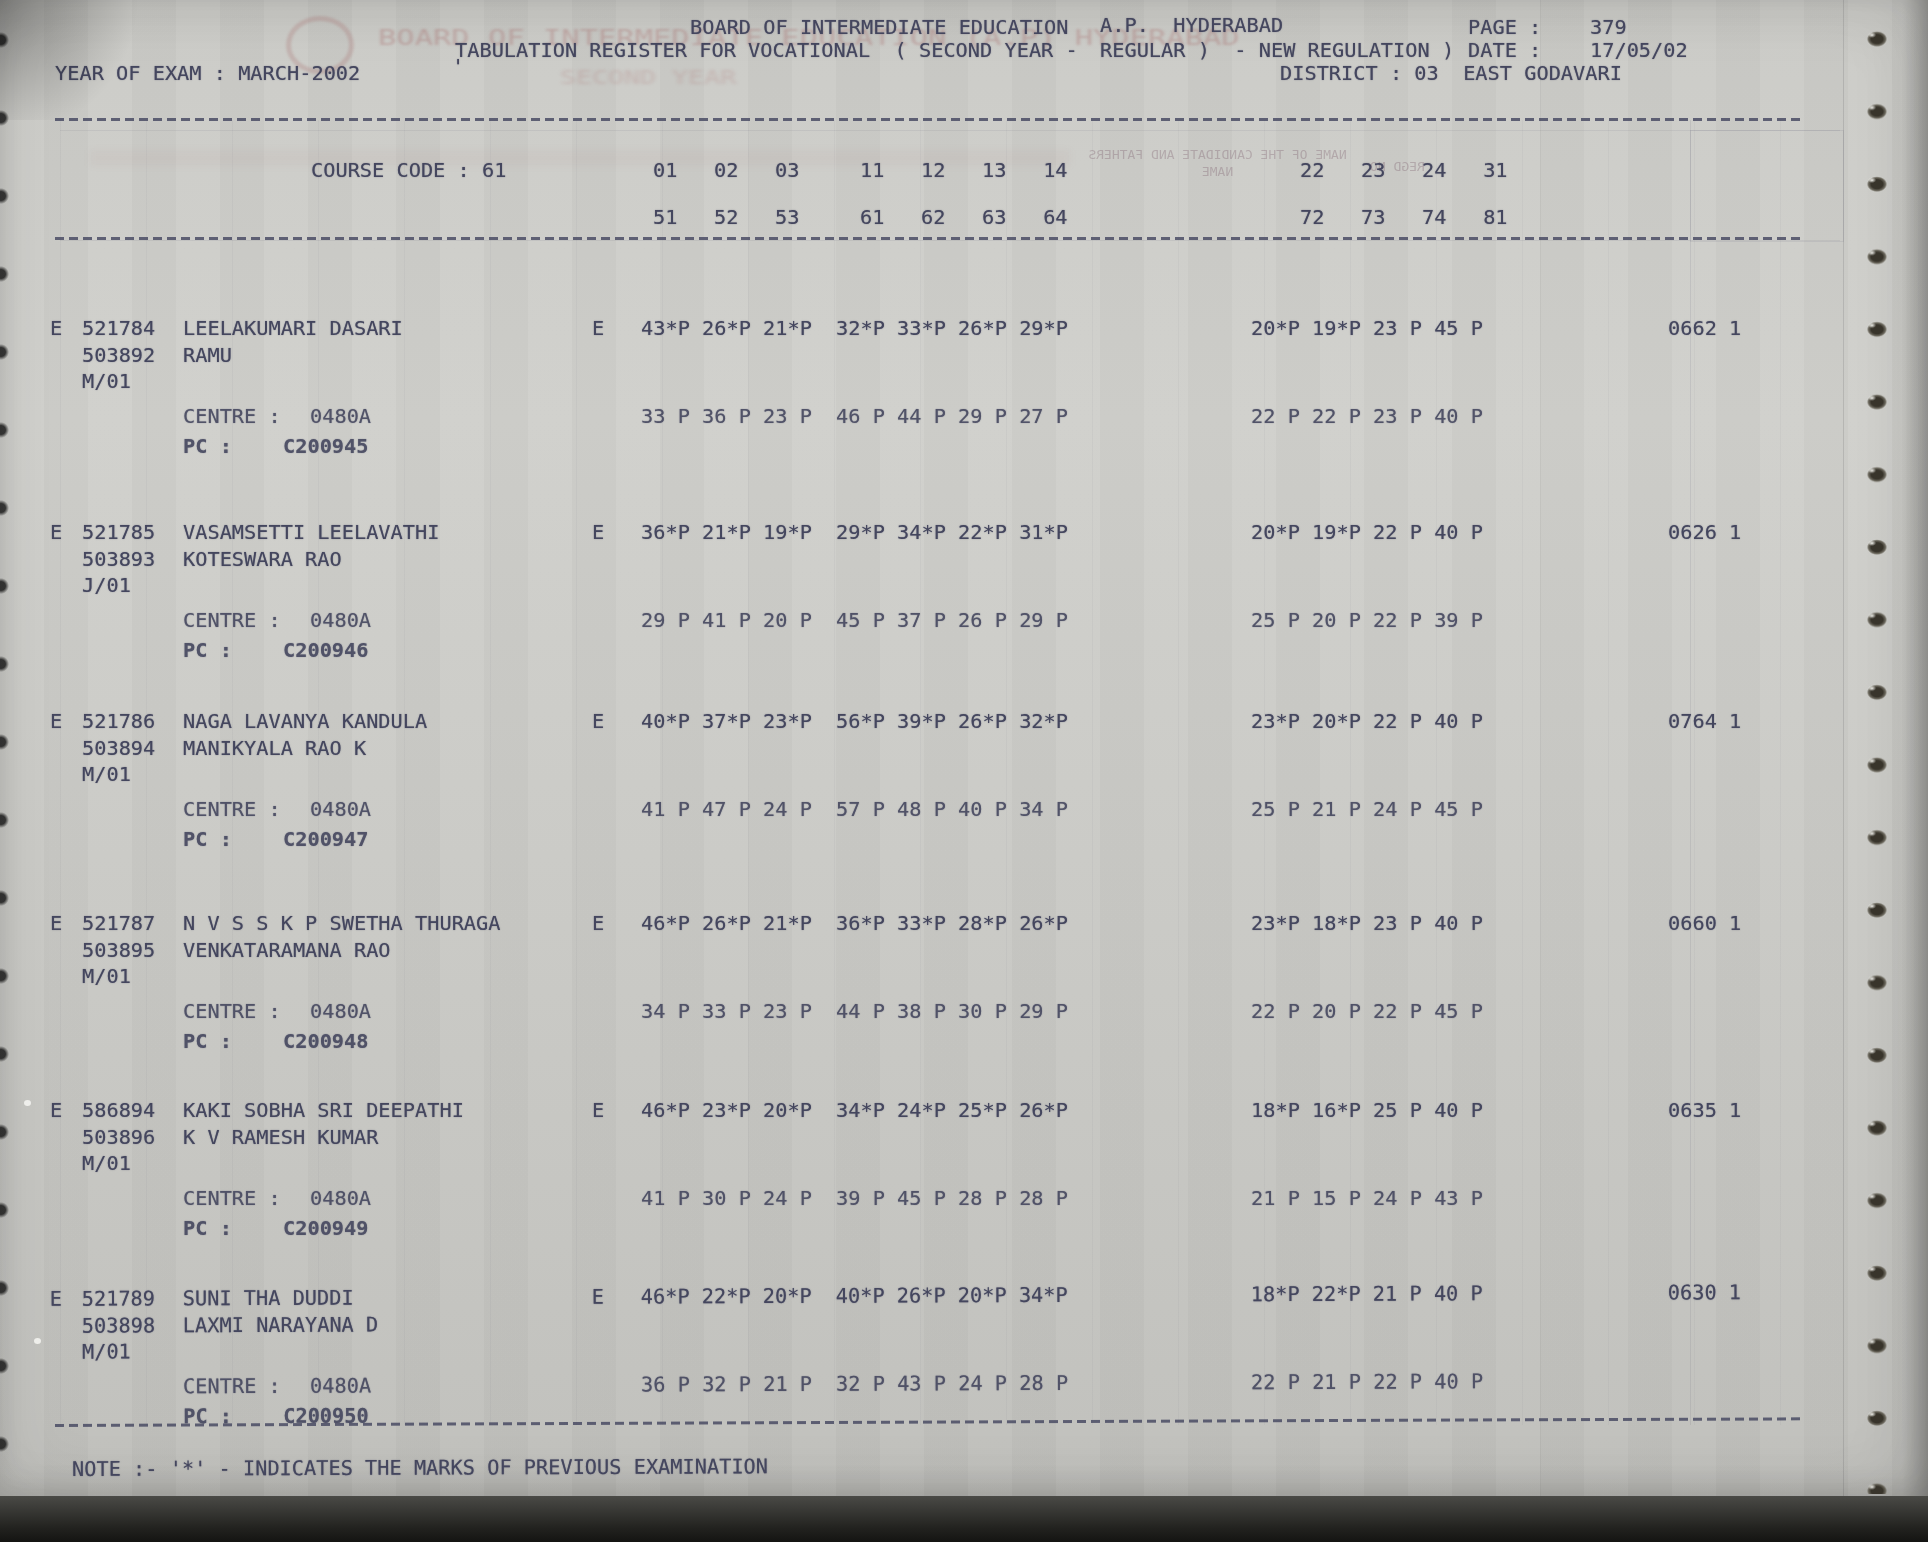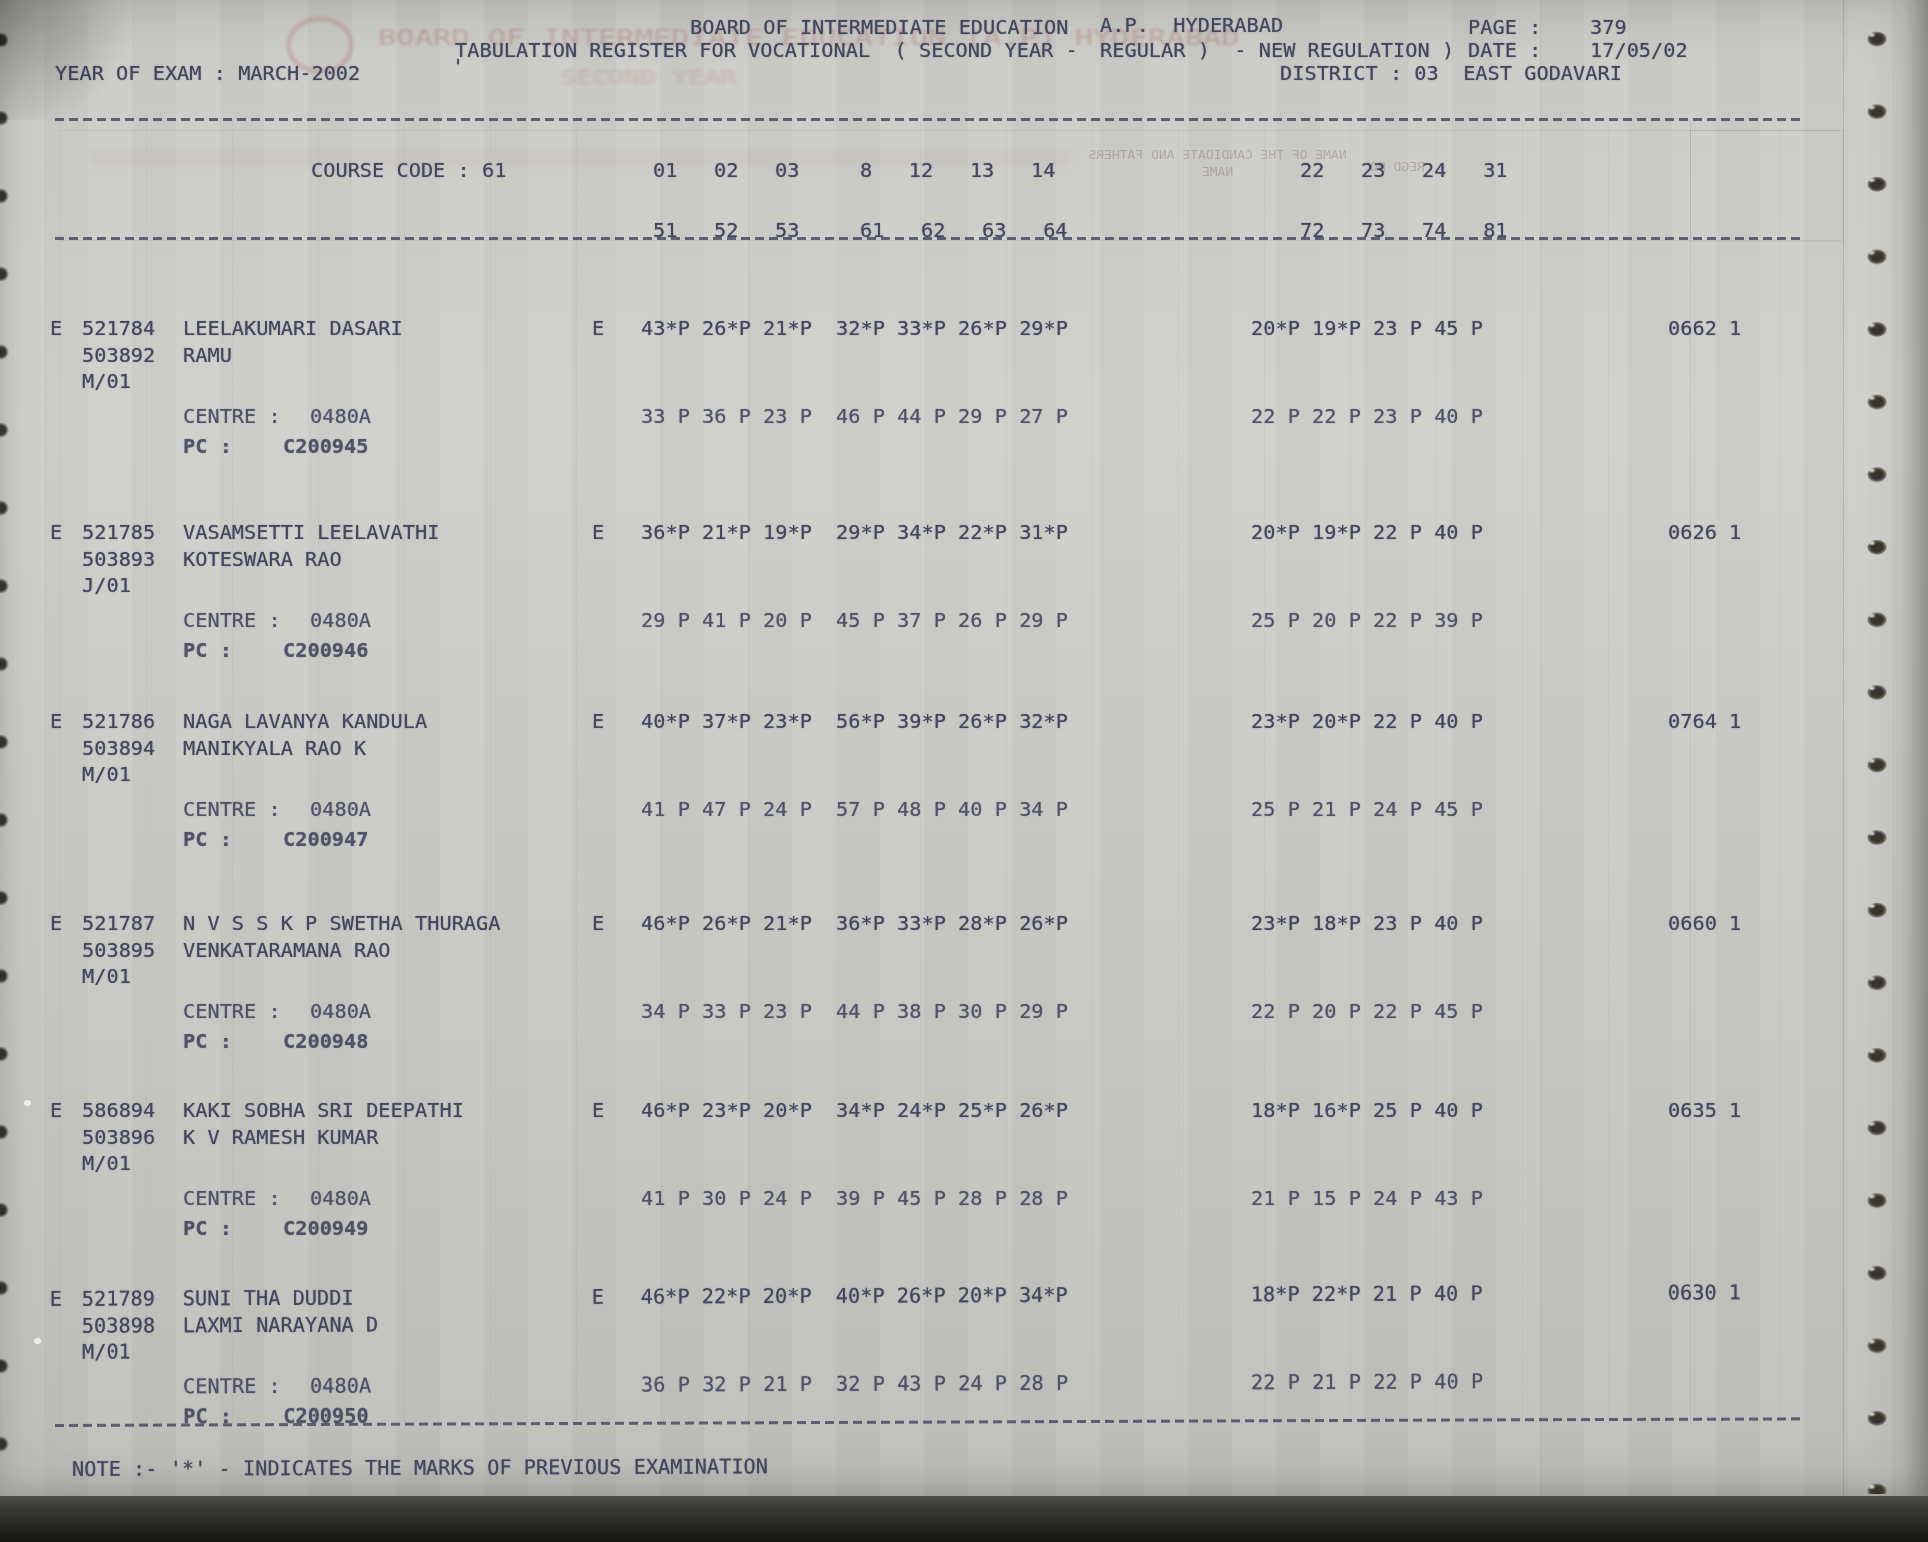--- a/index.html
+++ b/index.html
@@ -118,7 +118,7 @@
     <div class="courserow1">
       <span class="t c-label">COURSE CODE : 61</span>
       <span class="t g1">01   02   03</span>
-      <span class="t g2">8   12   13   14</span>
+      <span class="t g2">11   12   13   14</span>
       <span class="t g3">22   23   24   31</span>
     </div>
     <div class="courserow2">

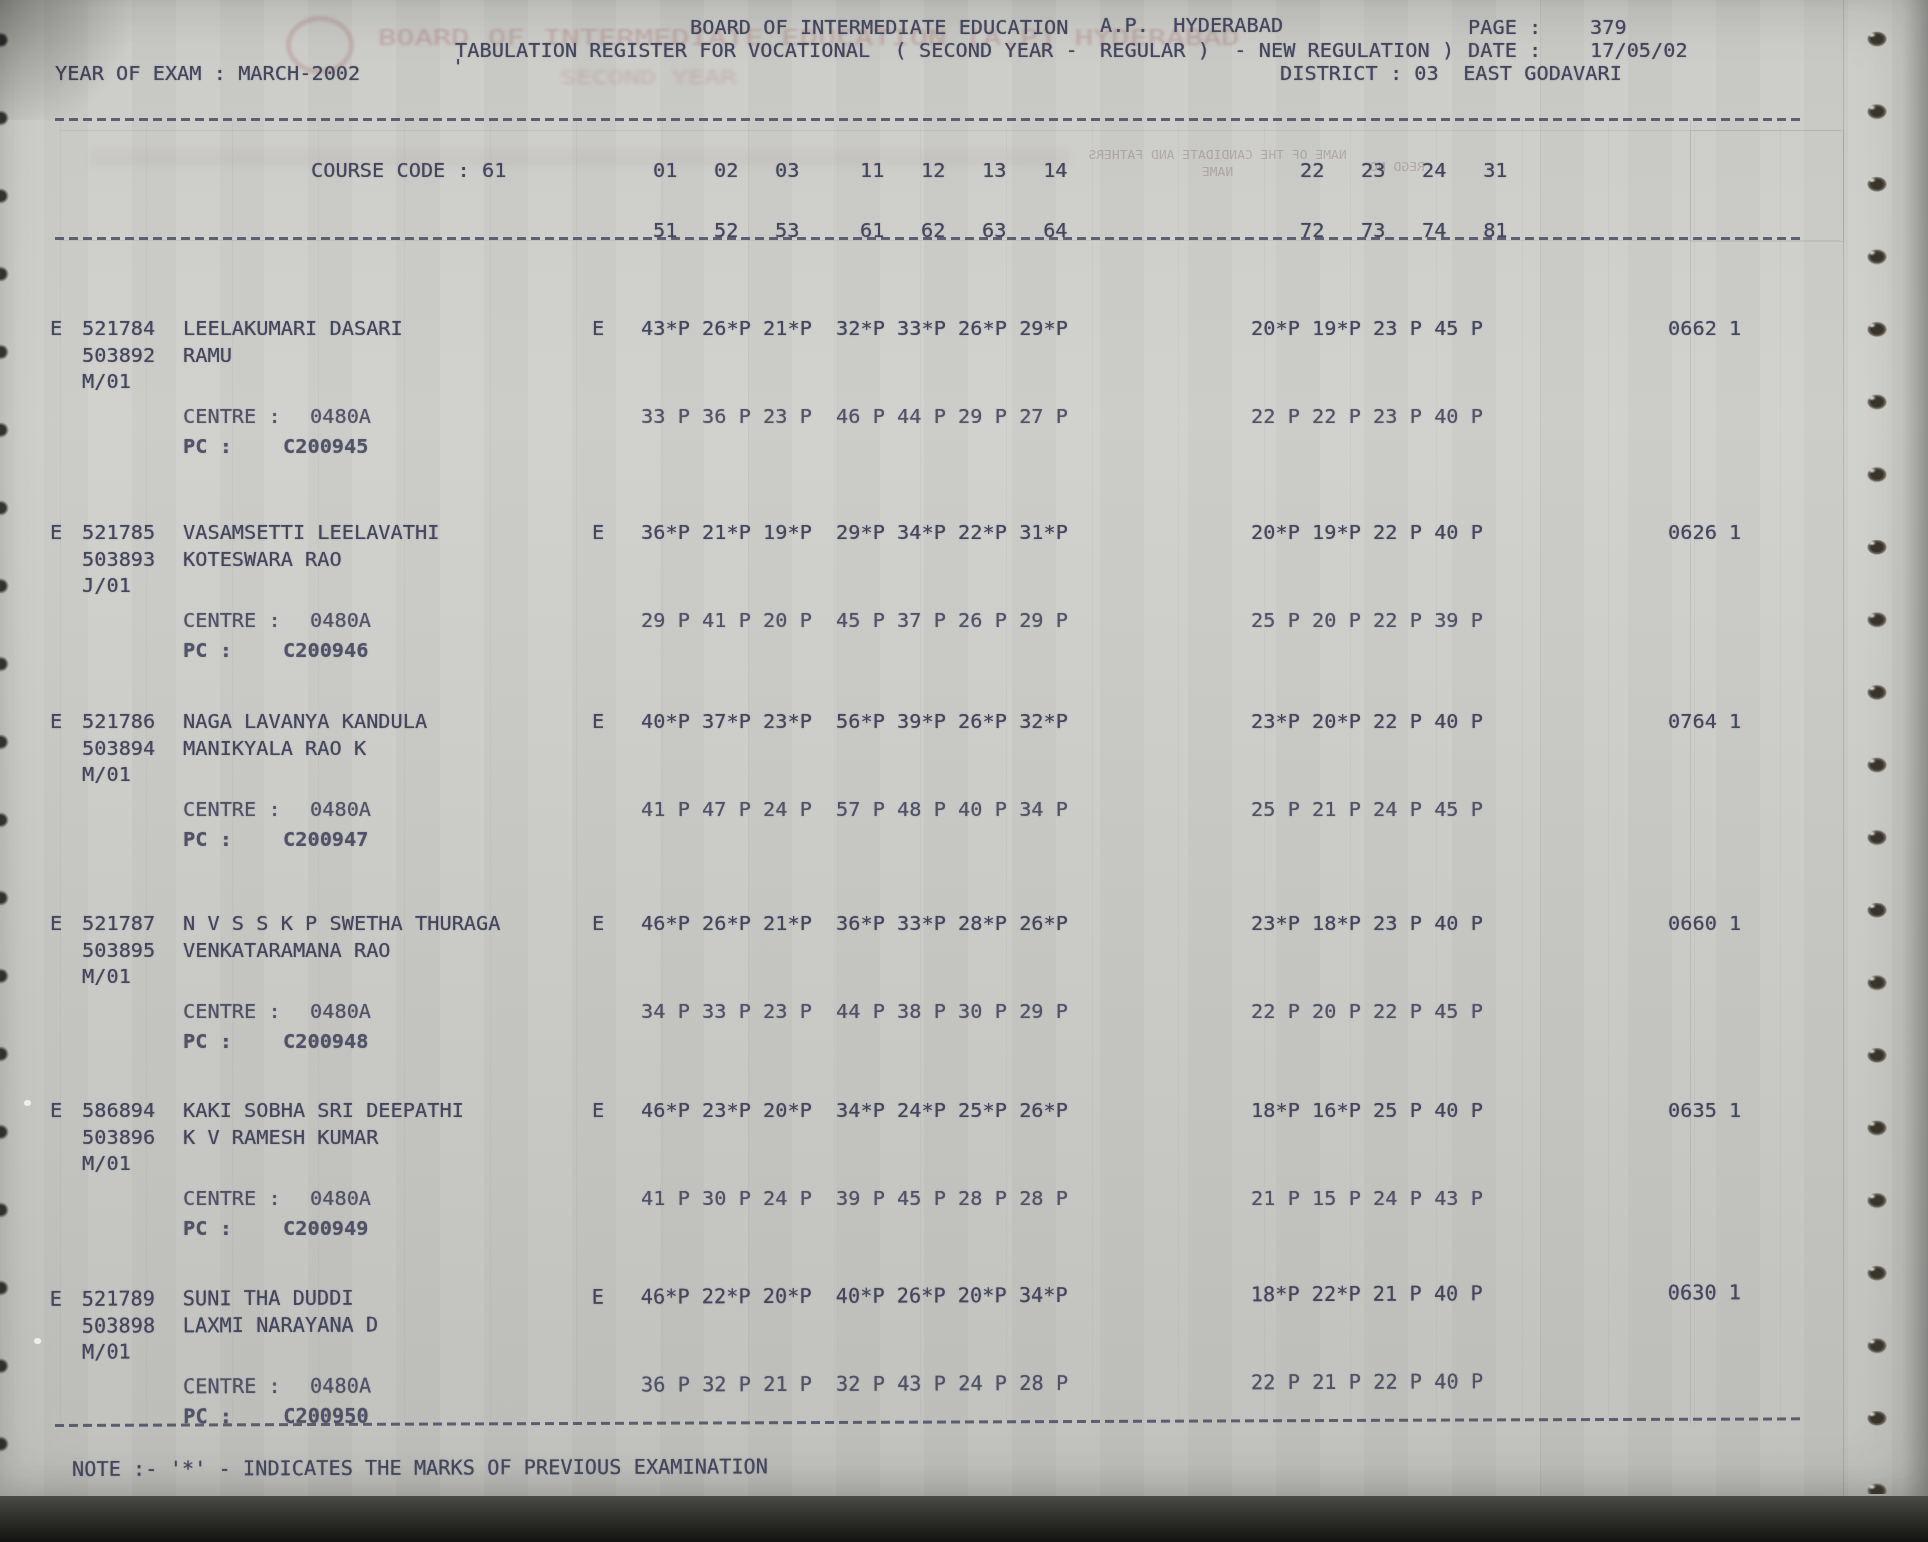--- a/index.html
+++ b/index.html
@@ -39,7 +39,7 @@
   
   .c-label{left:311px;}
   .g1{left:653px;} .g2{left:860px;} .g3{left:1300px;}
-  .courserow1 .t{top:158px;} .courserow2 .t{top:218px;text-align:right;}
+  .courserow1 .t{top:158px;} .courserow2 .t{top:205px;text-align:right;}
   
   .student{position:absolute;left:0;width:1928px;height:160px;}
   .student .t{top:0;}

